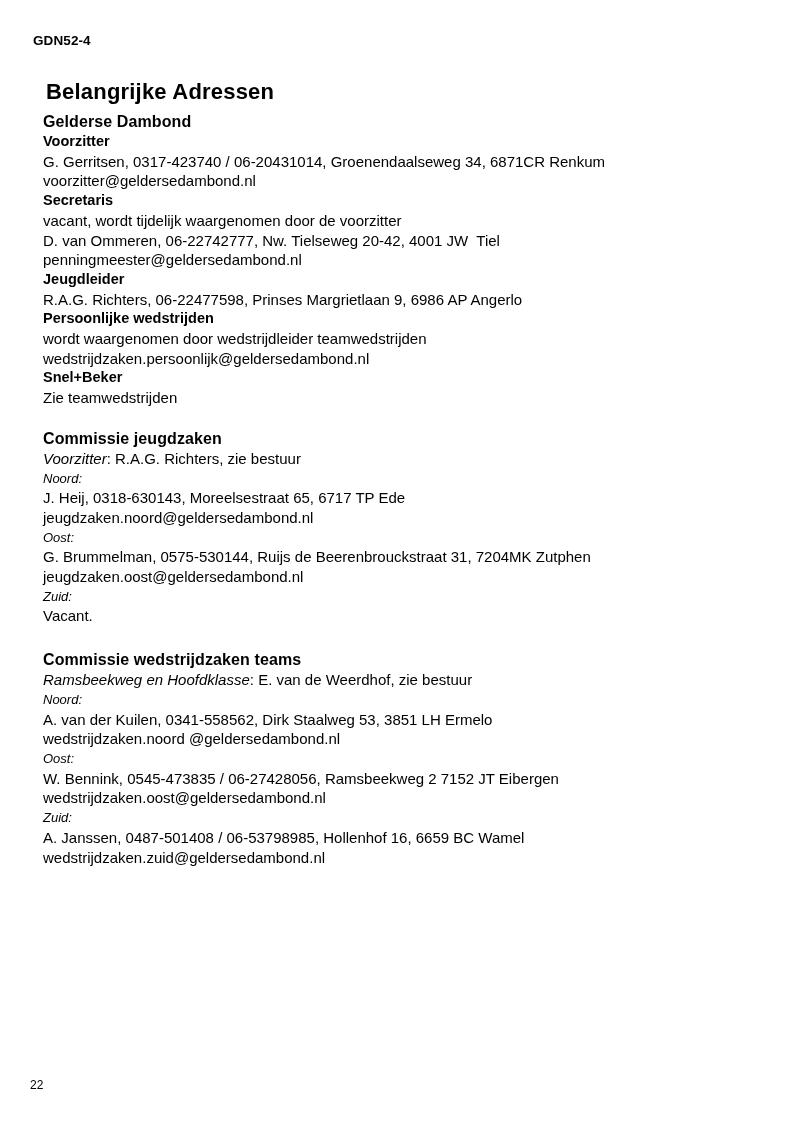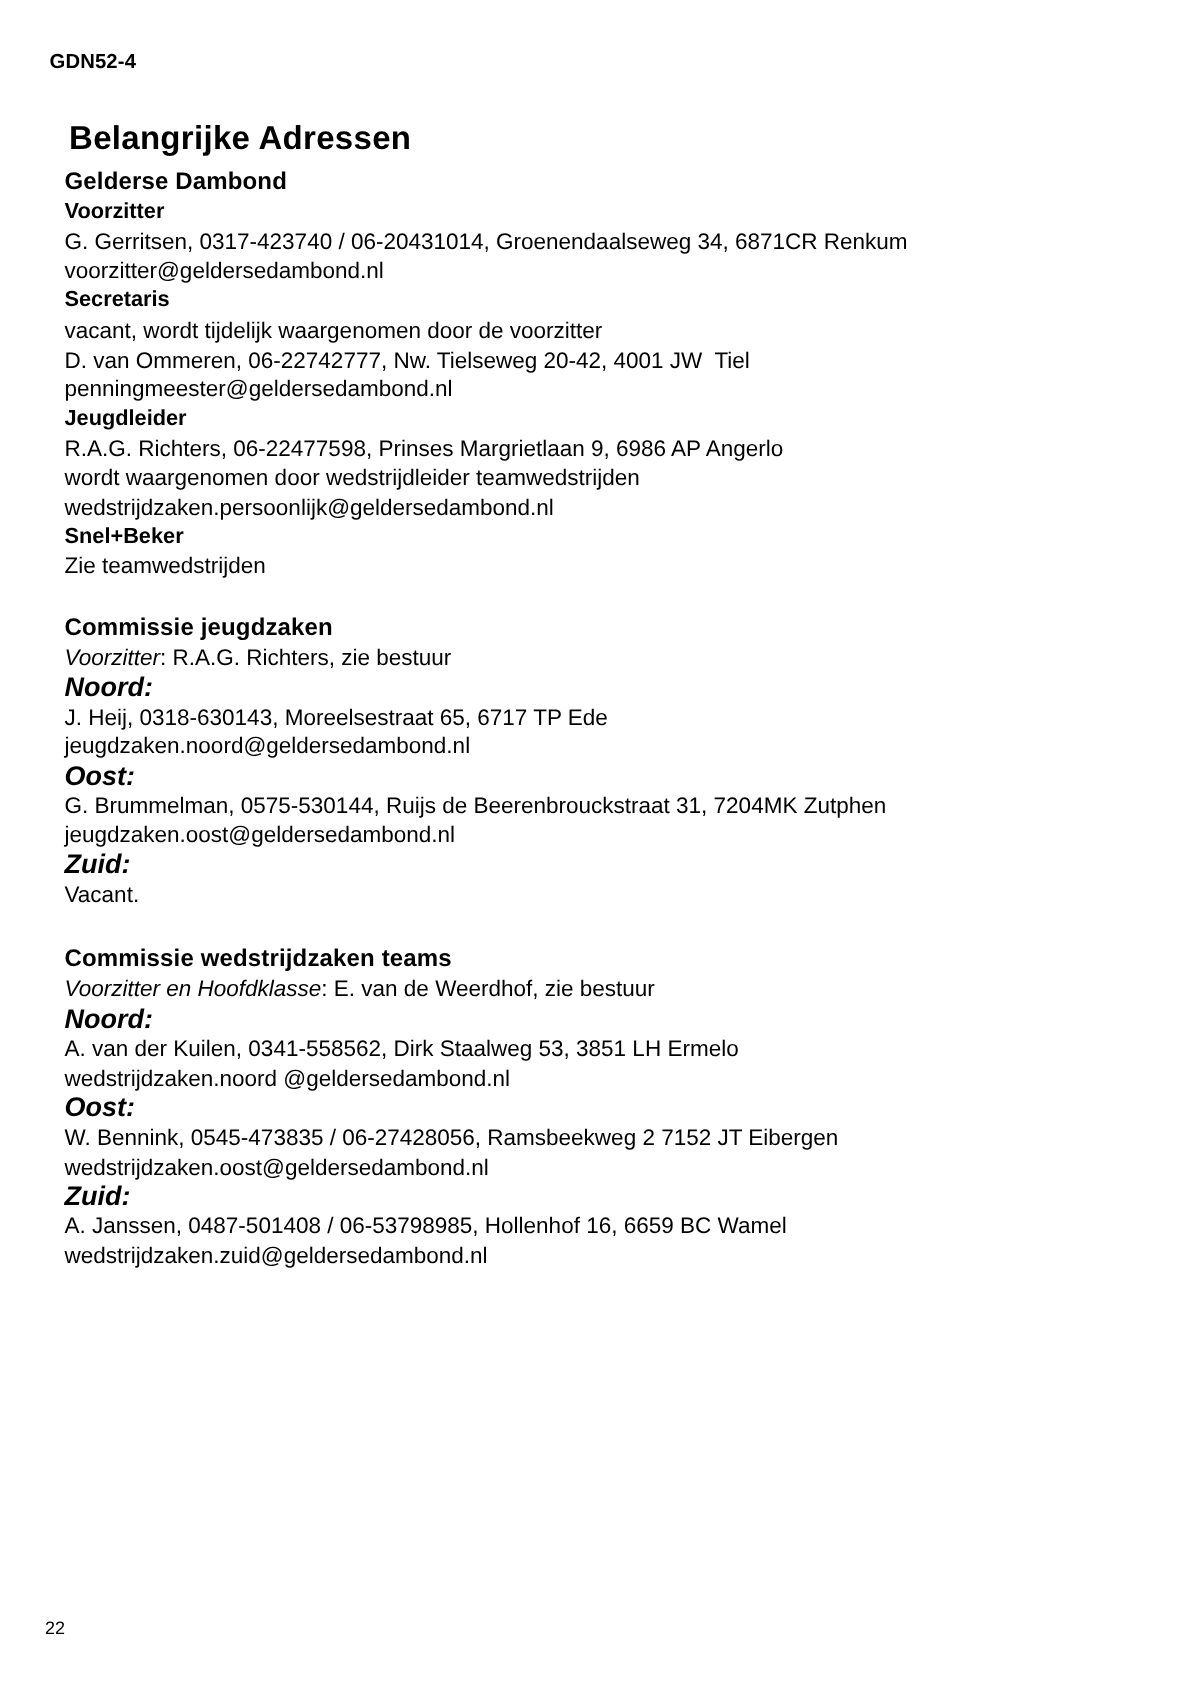--- a/index.html
+++ b/index.html
@@ -123,6 +123,7 @@
 
 
       <div>
+        <div class="entry-label">Persoonlijke wedstrijden</div>
         <div class="entry-line">wordt waargenomen door wedstrijdleider teamwedstrijden</div>
         <div class="entry-line">wedstrijdzaken.persoonlijk@geldersedambond.nl</div>
       </div>

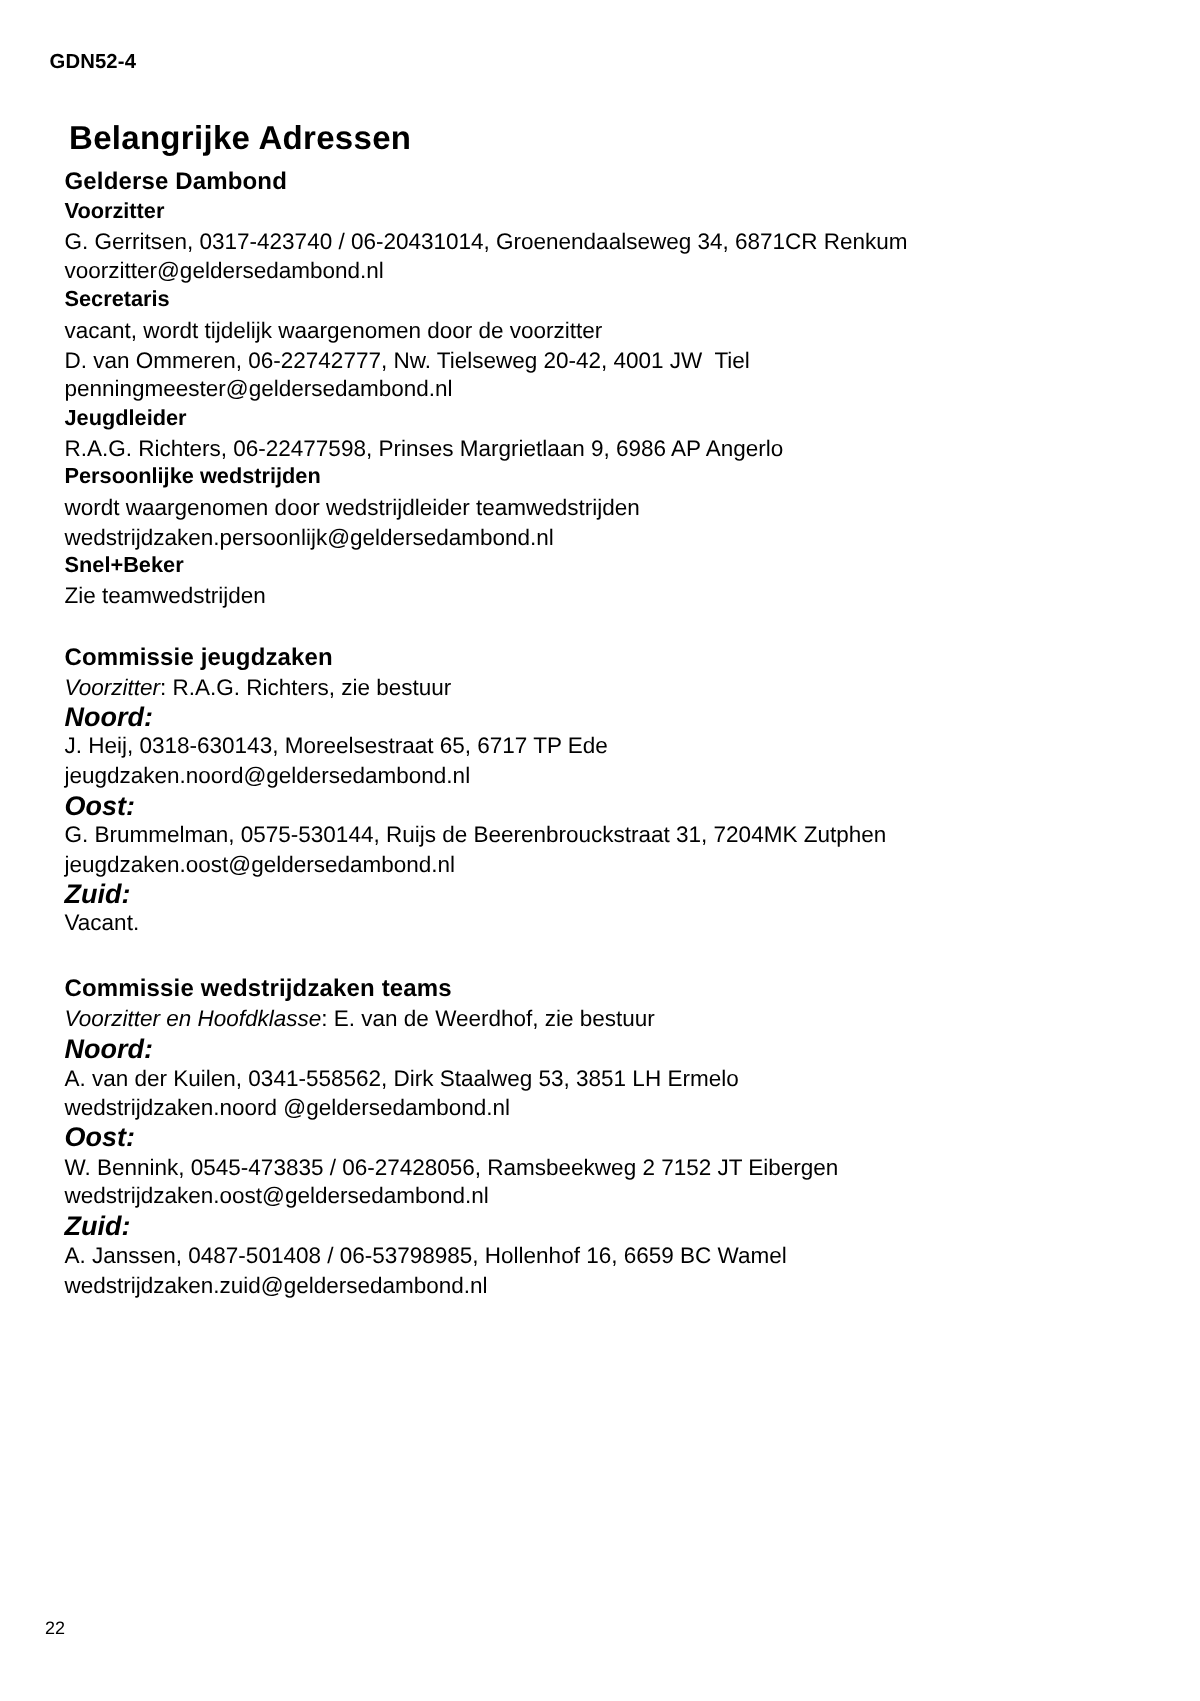--- a/index.html
+++ b/index.html
@@ -65,10 +65,9 @@
     letter-spacing: 0px;
   }
   .entry-label-italic {
-    font-size: 18px;
+    font-size: 13px;
     font-style: italic;
     line-height: 19.7px;
-    font-weight: bold;
   }
   .entry-line {
     font-size: 15px;

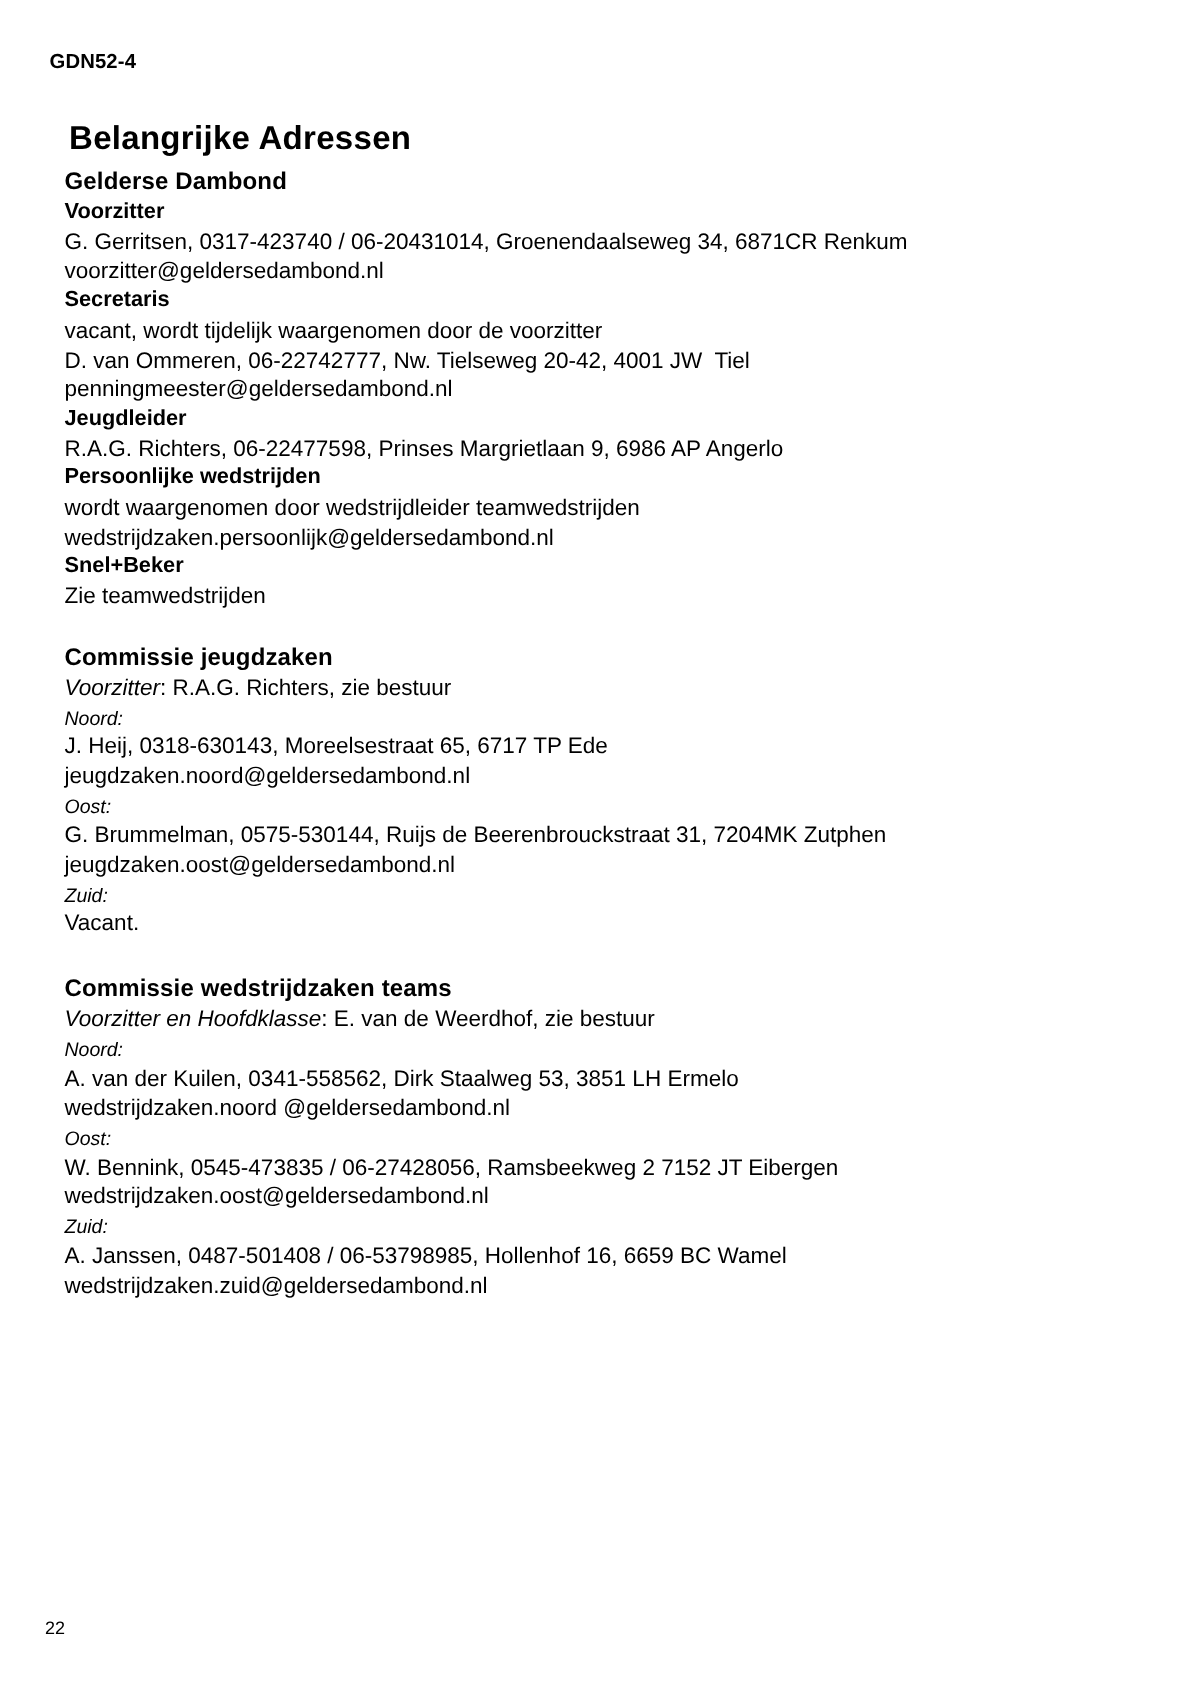--- a/index.html
+++ b/index.html
@@ -159,7 +159,7 @@
     <div class="section">
       <div class="section-heading">Commissie wedstrijdzaken teams</div>
 
-      <div class="entry-line"><span class="inline-label">Voorzitter en Hoofdklasse</span><span>: </span><span>E. van de Weerdhof, zie bestuur</span></div>
+      <div class="entry-line"><span class="inline-label">Ramsbeekweg en Hoofdklasse</span><span>: </span><span>E. van de Weerdhof, zie bestuur</span></div>
 
       <div>
         <div class="entry-label-italic">Noord:</div>

